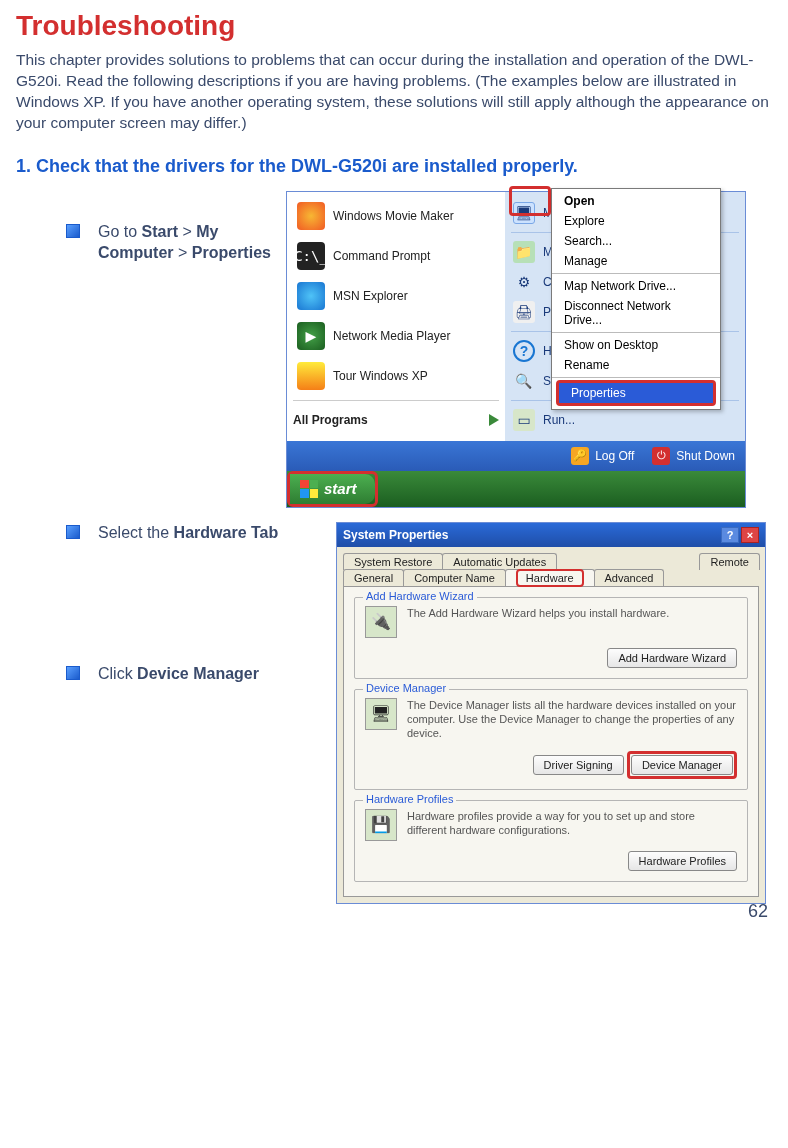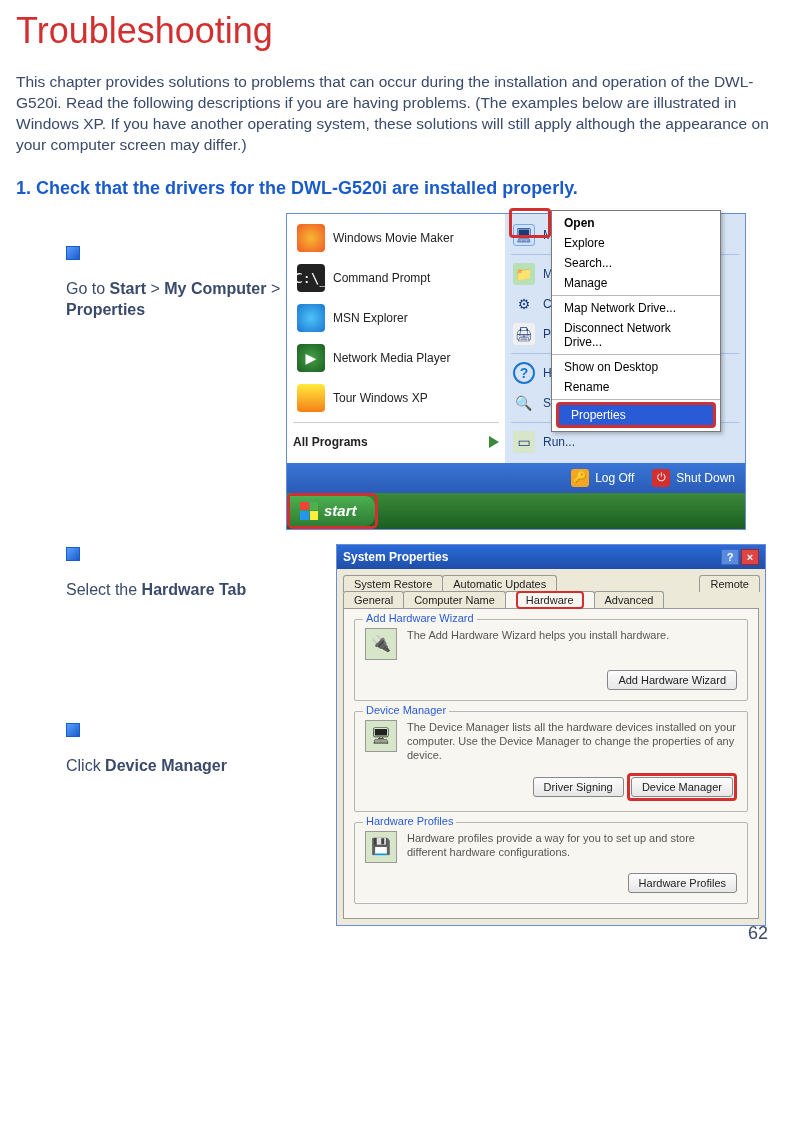--- a/index.html
+++ b/index.html
@@ -13,9 +13,9 @@
   }
   h1 {
     color: #d32f2f;
-    font-size: 36px;
-    font-weight: normal;
-    margin-bottom: 20px;
+    font-size: 28px;
+    font-weight: bold;
+    margin-bottom: 8px;
   }
   .intro {
     color: #3a4a6b;

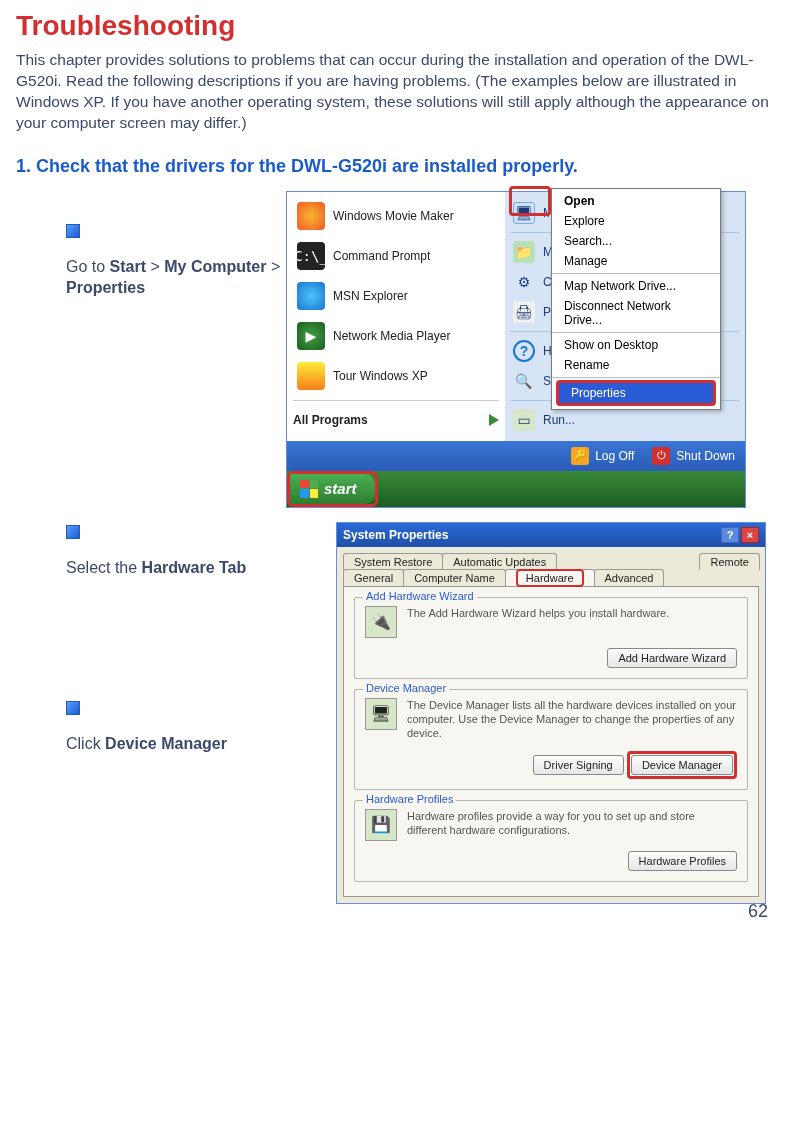--- a/index.html
+++ b/index.html
@@ -44,7 +44,6 @@
     display: flex;
     align-items: flex-start;
     gap: 18px;
-    flex-direction: column;
   }
   .bullet-sq {
     width: 14px; height: 14px;

